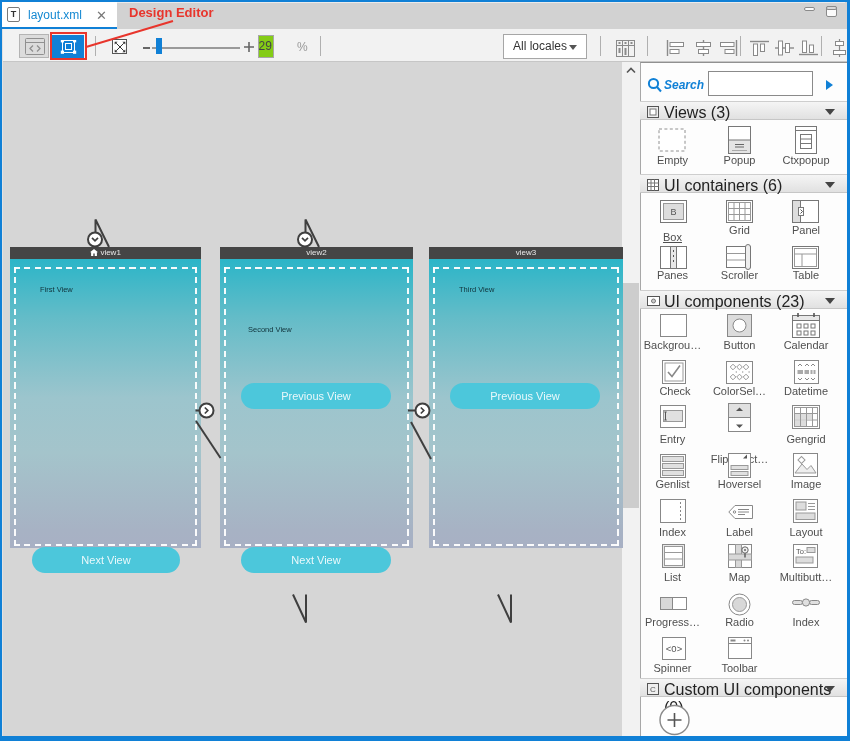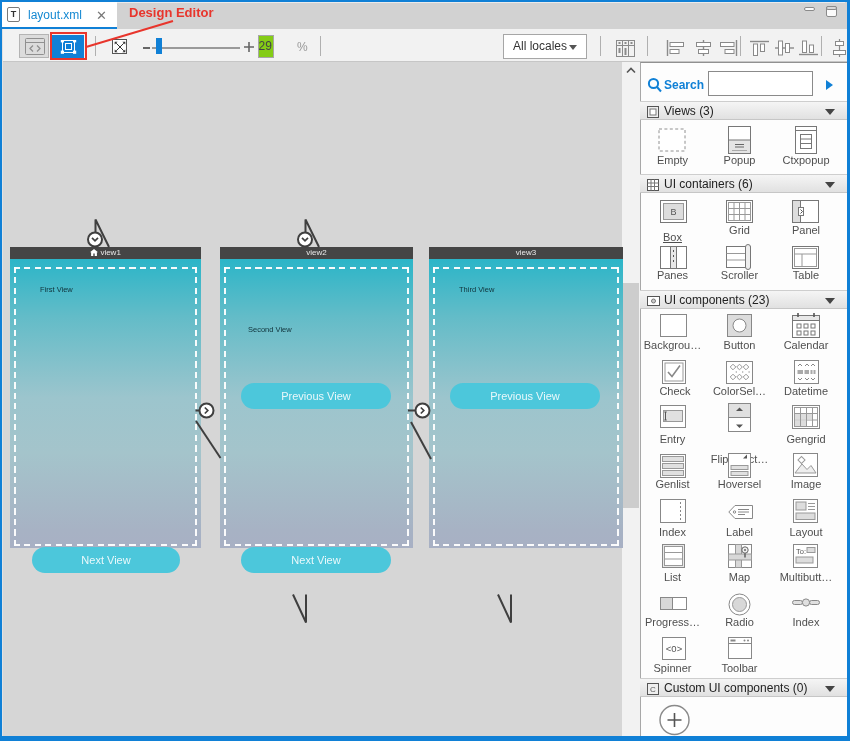--- a/index.html
+++ b/index.html
@@ -222,7 +222,7 @@
   <circle cx="6.5" cy="6.5" r="4.6" fill="none" stroke="#1080d6" stroke-width="2"></circle>
   <line x1="10" y1="10" x2="14" y2="14.5" stroke="#1080d6" stroke-width="2"></line>
 </svg>
-<div class="abs" style="left:664px; top:78px; font-size:12px; font-weight:bold; color:#1080d6;">Search</div>
+<div class="abs" style="left:664px; top:78px; font-size:12px; font-weight:bold; color:#1080d6;font-style:italic;">Search</div>
 <div class="abs" style="left:708px; top:71px; width:105px; height:25px; background:#fff; border:1px solid #8a8a8a;"></div>
 <div class="abs" style="left:826px; top:80px; width:0; height:0; border-top:5.5px solid transparent; border-bottom:5.5px solid transparent; border-left:7px solid #1080d6;"></div>
 

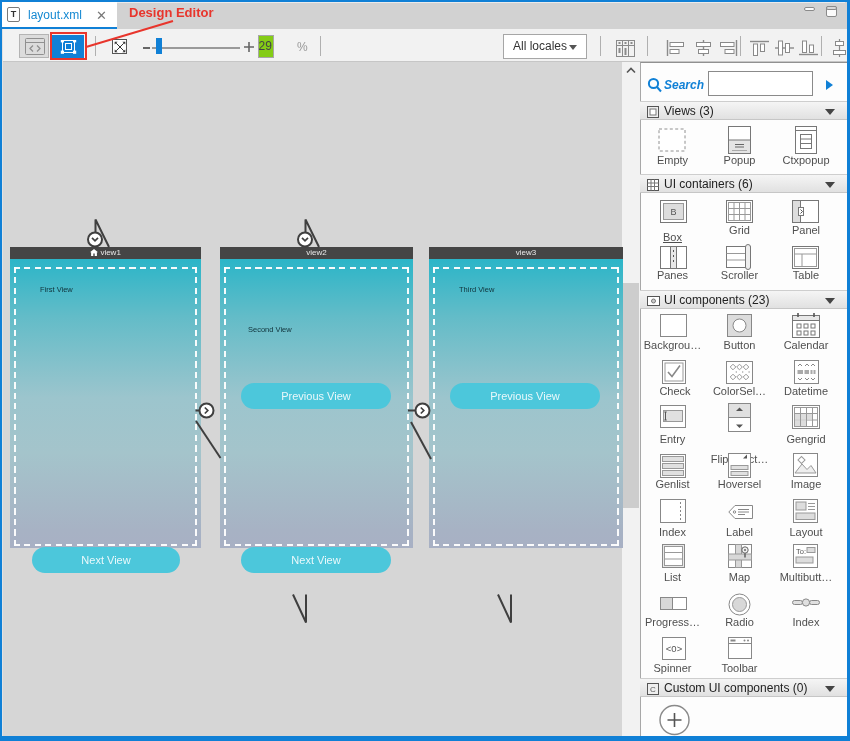--- a/index.html
+++ b/index.html
@@ -64,7 +64,7 @@
   border-left:1px solid #a8a8a8; border-top:1px solid #909090; }
 .sechead { position:absolute; left:0; width:207px; height:19px;
   background:linear-gradient(180deg,#f5f5f5,#e1e1e1); border-top:1px solid #cecece; border-bottom:1px solid #c6c6c6; }
-.sechead .st { position:absolute; left:24px; top:2px; font-size:12px; color:#222; }
+.sechead .st { position:absolute; left:24px; top:2px; font-size:16px; color:#222; }
 .sechead .sarr { position:absolute; right:12px; top:7px; width:0; height:0;
   border-left:5px solid transparent; border-right:5px solid transparent; border-top:6px solid #444; }
 .itlabel { position:absolute; font-size:11px; color:#4f4f4f; text-align:center; width:70px; }

